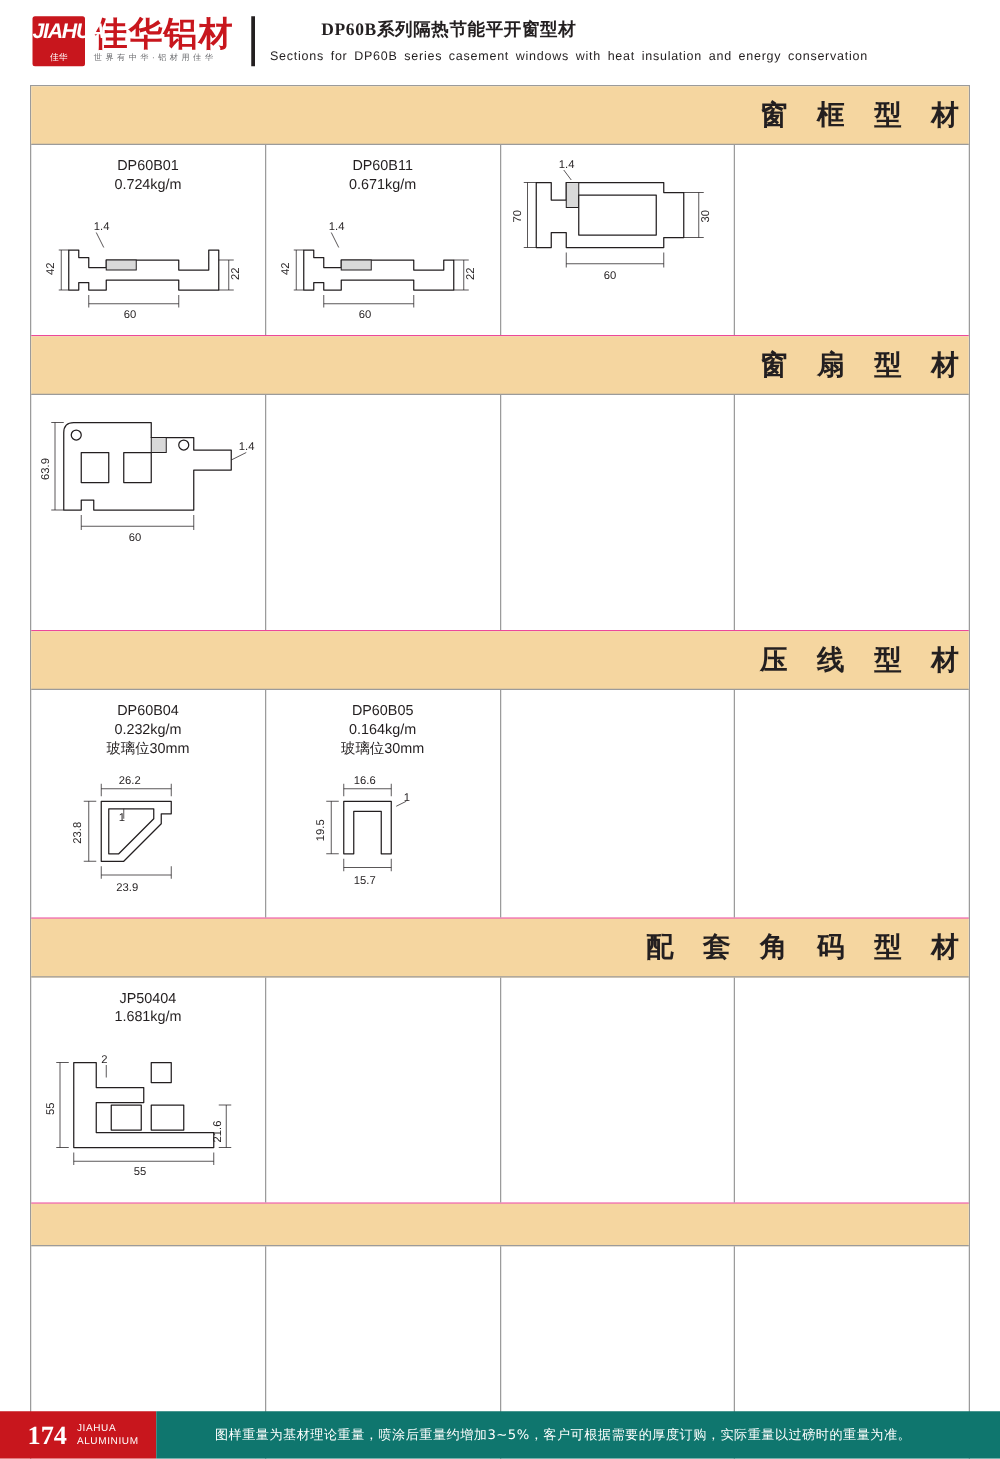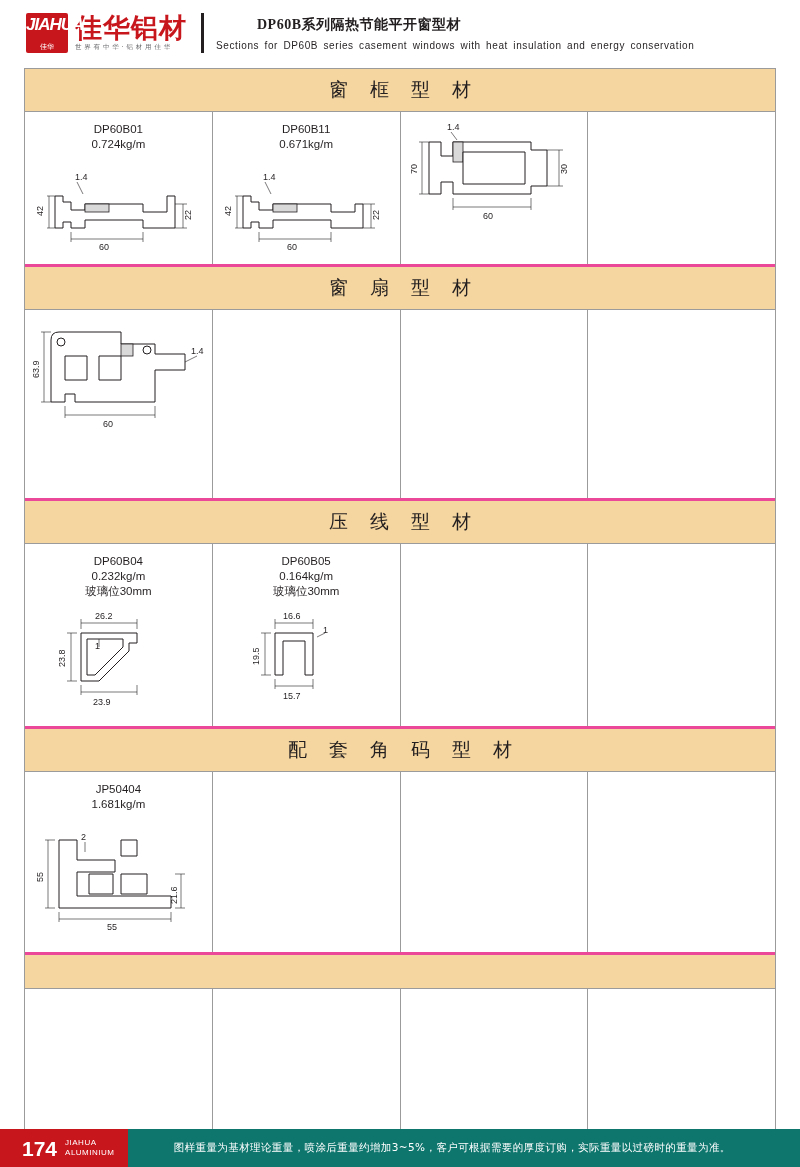--- a/index.html
+++ b/index.html
@@ -116,9 +116,9 @@
   .band {
     background: #f5d6a0;
     border-bottom: 1px solid #9b9b9b;
-    text-align: center;
-    font-size: 19px;
-    font-weight: normal;
+    text-align: right;
+    font-size: 22px;
+    font-weight: bold;
     letter-spacing: 8px;
     padding: 8px 0 8px 8px;
     font-family: "DejaVu Sans", sans-serif;

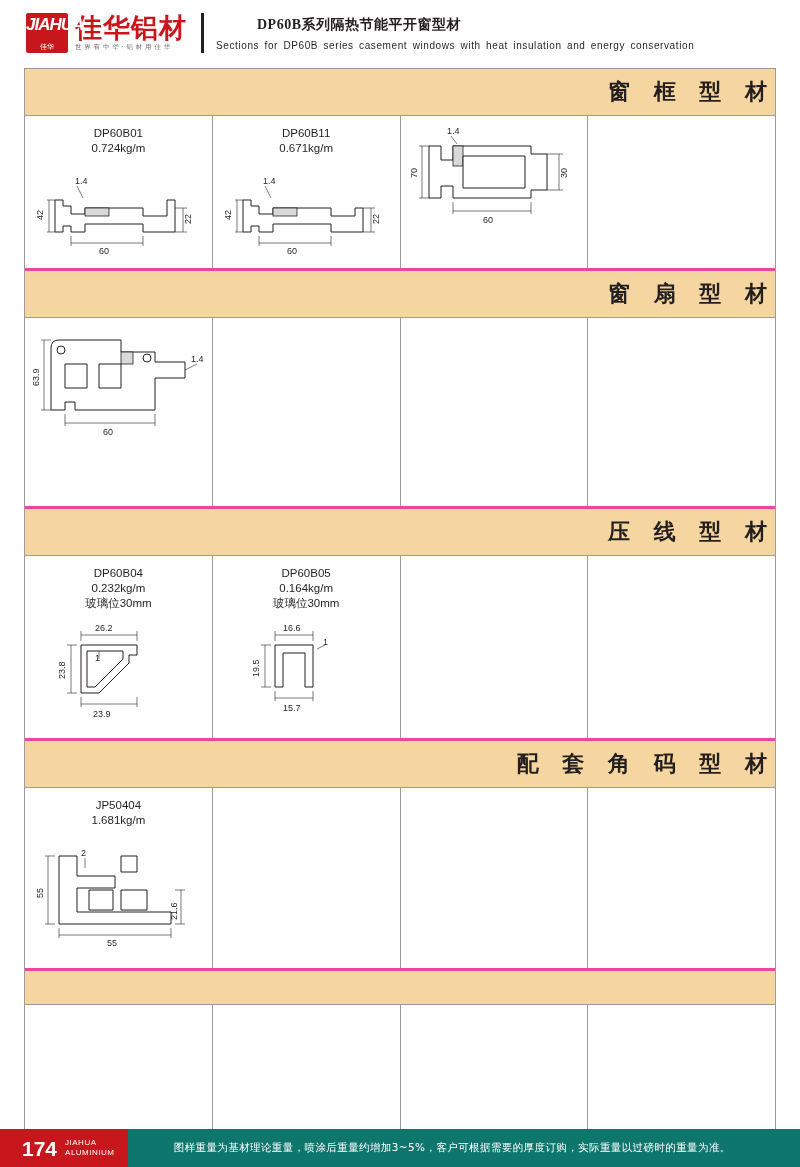--- a/index.html
+++ b/index.html
@@ -130,7 +130,7 @@
   }
   .row {
     display: flex;
-    border-bottom: 3px solid #ec4899;
+    border-bottom: 1px solid #ec4899;
   }
   .cell {
     flex: 1 1 0;

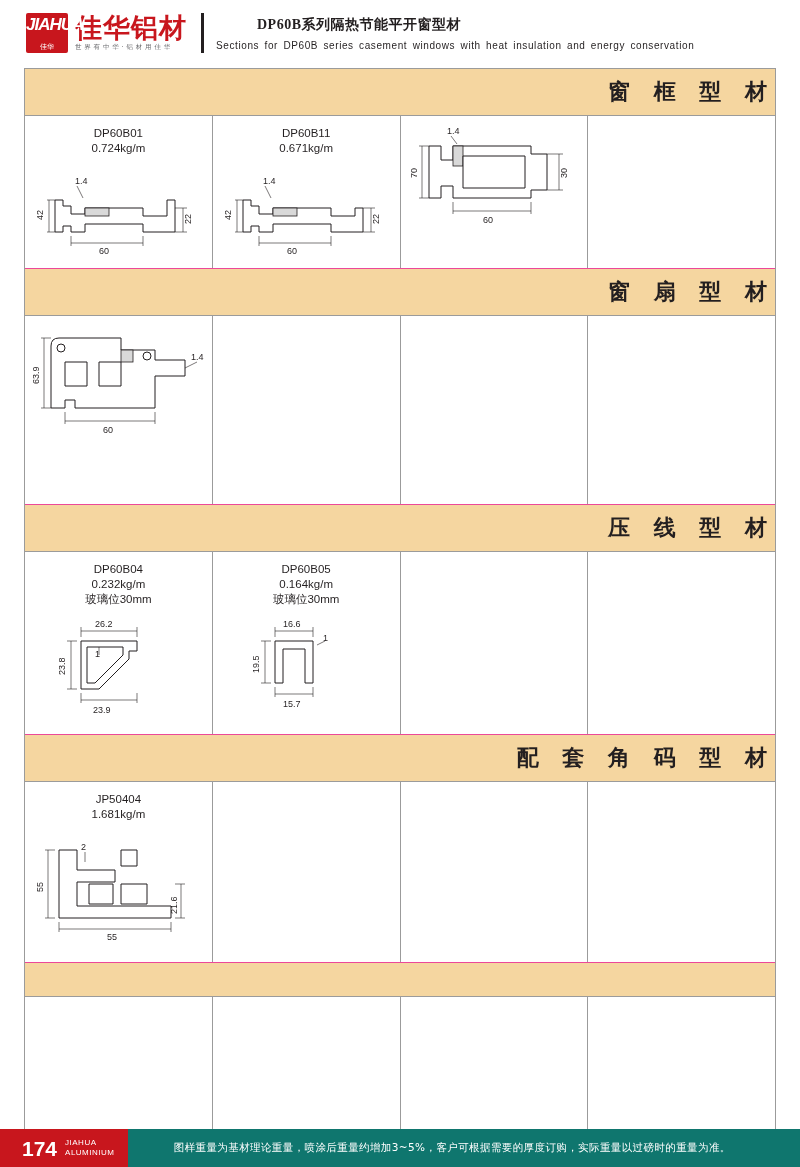--- a/index.html
+++ b/index.html
@@ -182,7 +182,7 @@
   .page-num {
     font-size: 21px;
     font-weight: bold;
-    font-family: Liberation Sans, sans-serif;
+    font-family: Liberation Serif, serif;
     line-height: 21px;
   }
   .footer-brand {

